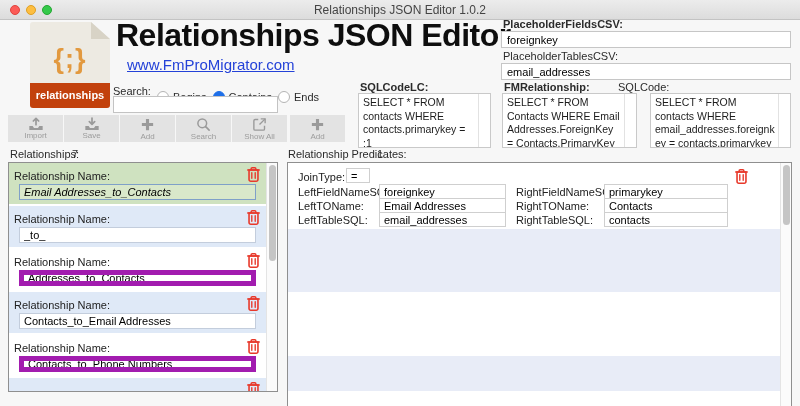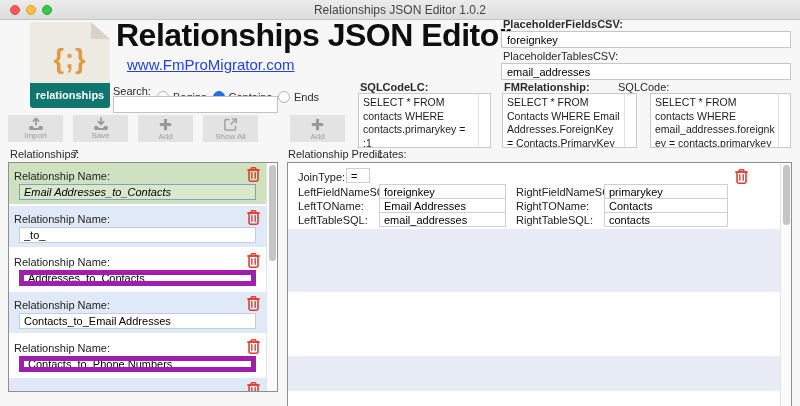--- a/index.html
+++ b/index.html
@@ -25,7 +25,7 @@
                background:#d8d3c6; clip-path:polygon(0 0, 100% 100%, 0 100%); }
   .file-glyph { position:absolute; top:22px; left:0; width:100%; text-align:center;
                 color:#e2993f; font-size:27px; font-weight:bold; letter-spacing:1px; }
-  .file-band { position:absolute; bottom:0; left:0; width:100%; height:25px; background:#0f766e;
+  .file-band { position:absolute; bottom:0; left:0; width:100%; height:25px; background:#c2410c;
                border-radius:0 0 3px 3px; color:#fff; font-size:11px; font-weight:bold;
                text-align:center; line-height:25px; }
   .app-title { position:absolute; left:116px; top:17px; font-size:32px; font-weight:bold;

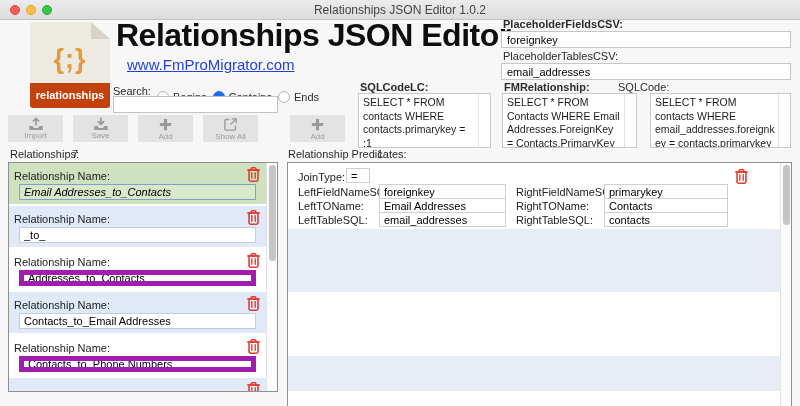--- a/index.html
+++ b/index.html
@@ -46,7 +46,7 @@
                   border:1px solid #c3c3c3; background:#fff; font-size:11px; padding:0 4px; }
 
   
-  .toolbar { position:absolute; left:8px; top:115px; display:flex; gap:10px; }
+  .toolbar { position:absolute; left:8px; top:115px; display:flex; gap:1px; }
   .tb-btn { width:55px; height:27px; background:#e3e3e3; display:flex; flex-direction:column;
             align-items:center; justify-content:center; gap:0; cursor:default; }
   .tb-btn svg { display:block; }

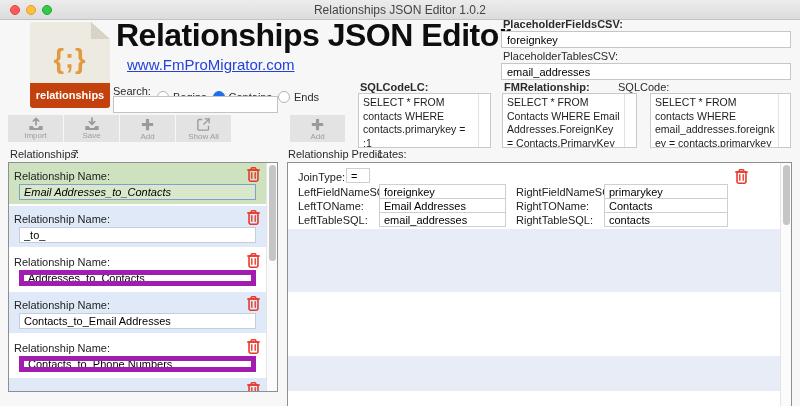--- a/index.html
+++ b/index.html
@@ -163,6 +163,13 @@
     </div>
     <div class="tb-btn">
       <svg width="15" height="15" viewBox="0 0 24 24">
+        <circle cx="10" cy="10" r="7" stroke="#9a9a9a" stroke-width="2.4" fill="none"></circle>
+        <path d="M15.5 15.5L21 21" stroke="#9a9a9a" stroke-width="2.6" stroke-linecap="round"></path>
+      </svg>
+      <span class="tb-label">Search</span>
+    </div>
+    <div class="tb-btn">
+      <svg width="15" height="15" viewBox="0 0 24 24">
         <path d="M10 4H5a2 2 0 0 0-2 2v13a2 2 0 0 0 2 2h13a2 2 0 0 0 2-2v-5" stroke="#9a9a9a" stroke-width="2.2" fill="none"></path>
         <path d="M14 3h7v7" stroke="#9a9a9a" stroke-width="2.2" fill="none"></path>
         <path d="M21 3l-9 9" stroke="#9a9a9a" stroke-width="2.2"></path>

